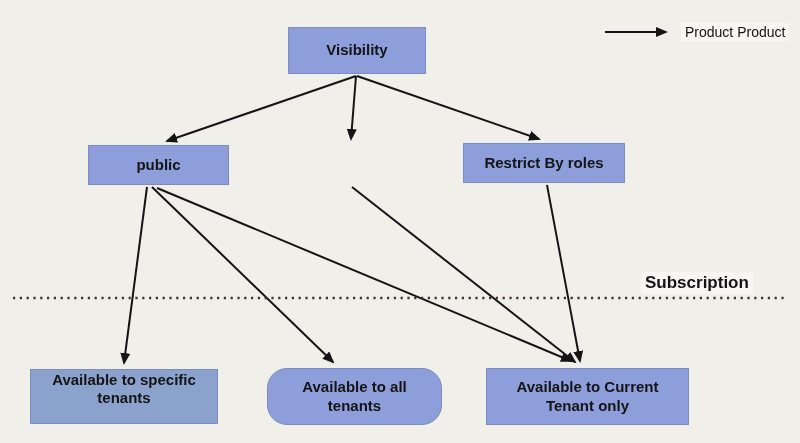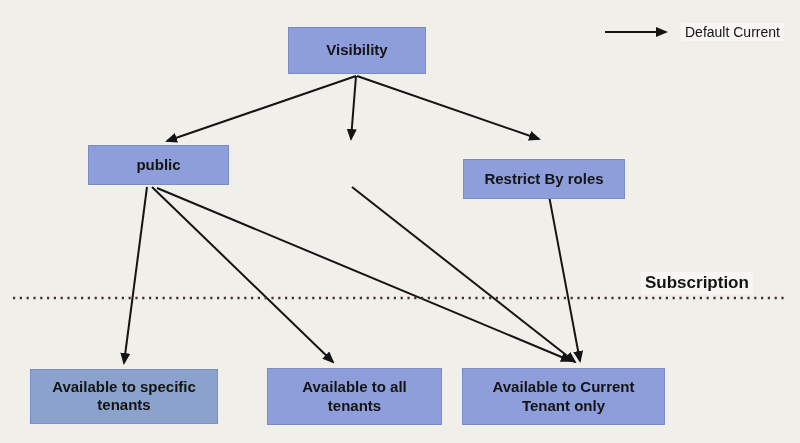--- a/index.html
+++ b/index.html
@@ -133,7 +133,7 @@
     <span>Available to Current Tenant only</span>
   </div>
 
-  <div class="floating-label legend-label">Default Current</div>
+  <div class="floating-label legend-label">Product Product</div>
 
   <div class="floating-label separator-label">Subscription</div>
 

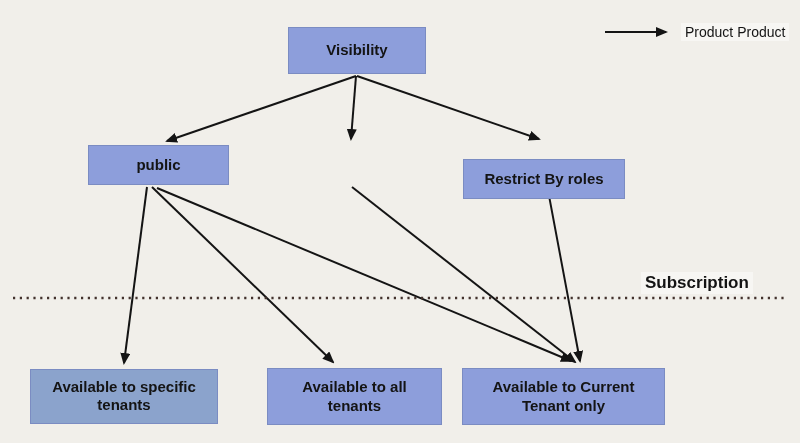--- a/index.html
+++ b/index.html
@@ -52,7 +52,7 @@
     font-weight: bold;
     font-size: 15px;
     line-height: 1.25;
-    padding: 8px 6px;
+    padding: 15px 6px;
   }
   .node.muted {
     background: var(--box-fill-muted, #8ba3cc);

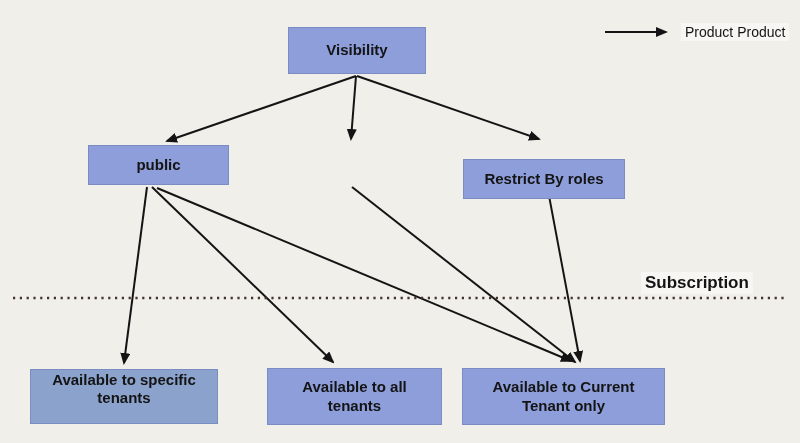--- a/index.html
+++ b/index.html
@@ -60,7 +60,7 @@
   .node-visibility { left: 288px; top: 27px;  width: 138px; height: 47px; }
   .node-public     { left: 88px;  top: 145px; width: 141px; height: 40px; }
   .node-domain     { left: 253px; top: 145px; width: 192px; height: 40px; }
-  .node-restrict   { left: 463px; top: 143px; width: 162px; height: 40px; margin-top: 16px; }
+  .node-restrict   { left: 463px; top: 143px; width: 162px; height: 40px; }
   .node-specific   { left: 30px;  top: 369px; width: 188px; height: 55px; align-items: flex-end; }
   .node-all        { left: 267px; top: 368px; width: 175px; height: 57px; }
   .node-current    { left: 462px; top: 368px; width: 203px; height: 57px; }

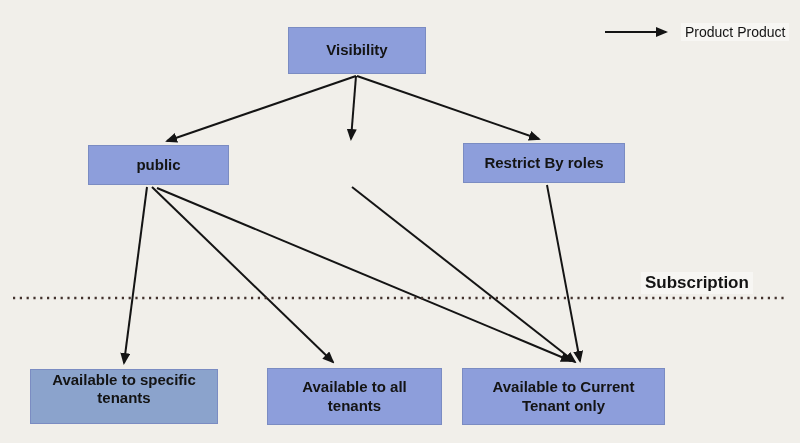--- a/index.html
+++ b/index.html
@@ -62,7 +62,7 @@
   .node-domain     { left: 253px; top: 145px; width: 192px; height: 40px; }
   .node-restrict   { left: 463px; top: 143px; width: 162px; height: 40px; }
   .node-specific   { left: 30px;  top: 369px; width: 188px; height: 55px; align-items: flex-end; }
-  .node-all        { left: 267px; top: 368px; width: 175px; height: 57px; }
+  .node-all        { left: 267px; top: 368px; width: 175px; height: 57px; border-radius: 20px; }
   .node-current    { left: 462px; top: 368px; width: 203px; height: 57px; }
 
   .floating-label {

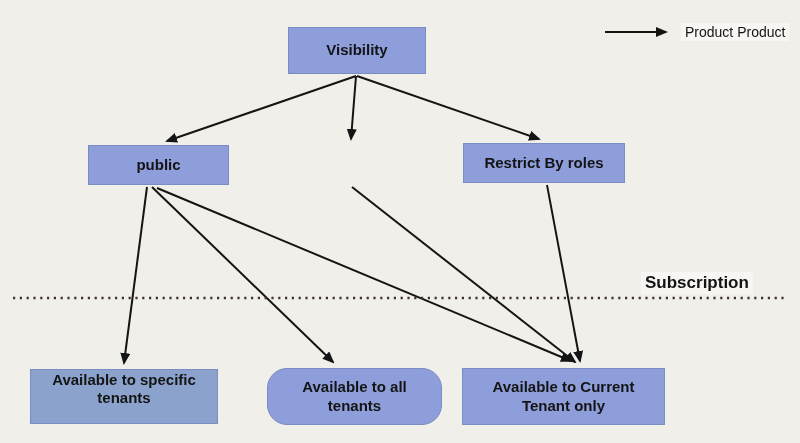--- a/index.html
+++ b/index.html
@@ -63,7 +63,7 @@
   .node-restrict   { left: 463px; top: 143px; width: 162px; height: 40px; }
   .node-specific   { left: 30px;  top: 369px; width: 188px; height: 55px; align-items: flex-end; }
   .node-all        { left: 267px; top: 368px; width: 175px; height: 57px; border-radius: 20px; }
-  .node-current    { left: 462px; top: 368px; width: 203px; height: 57px; }
+  .node-current    { left: 486px; top: 368px; width: 203px; height: 57px; }
 
   .floating-label {
     position: absolute;

